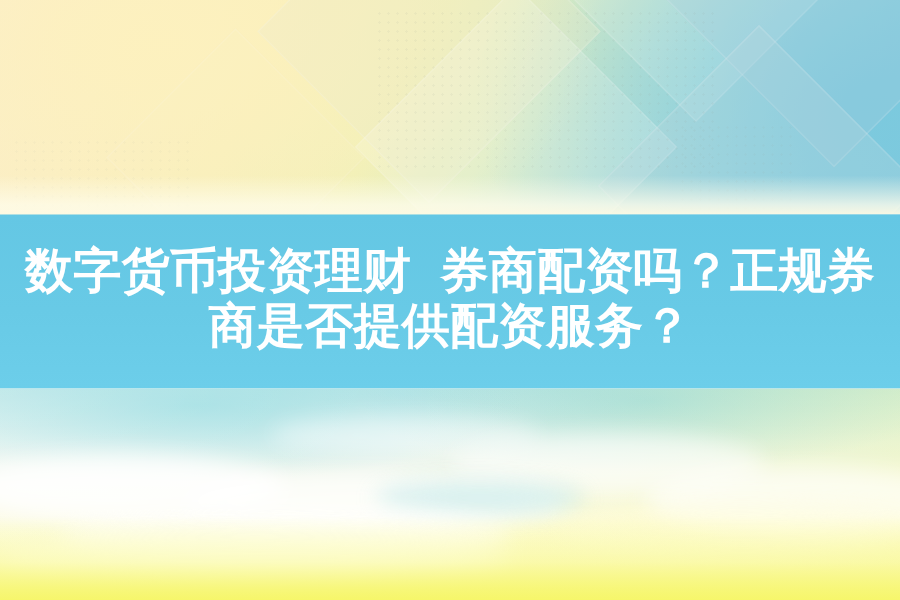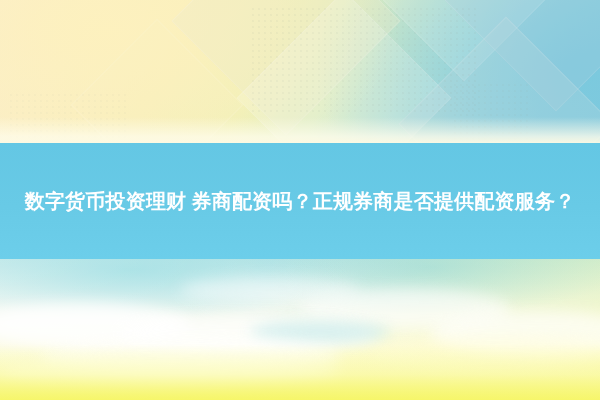--- a/index.html
+++ b/index.html
@@ -97,9 +97,9 @@
     width: 100%;
     margin: 0;
     color: #ffffff;
-    font-family: Liberation Serif, serif;
+    font-family: Liberation Mono, monospace;
     font-weight: 700;
-    font-size: 20px;
+    font-size: 32px;
     line-height: 37px;
     text-align: center;
     letter-spacing: 0.2px;

